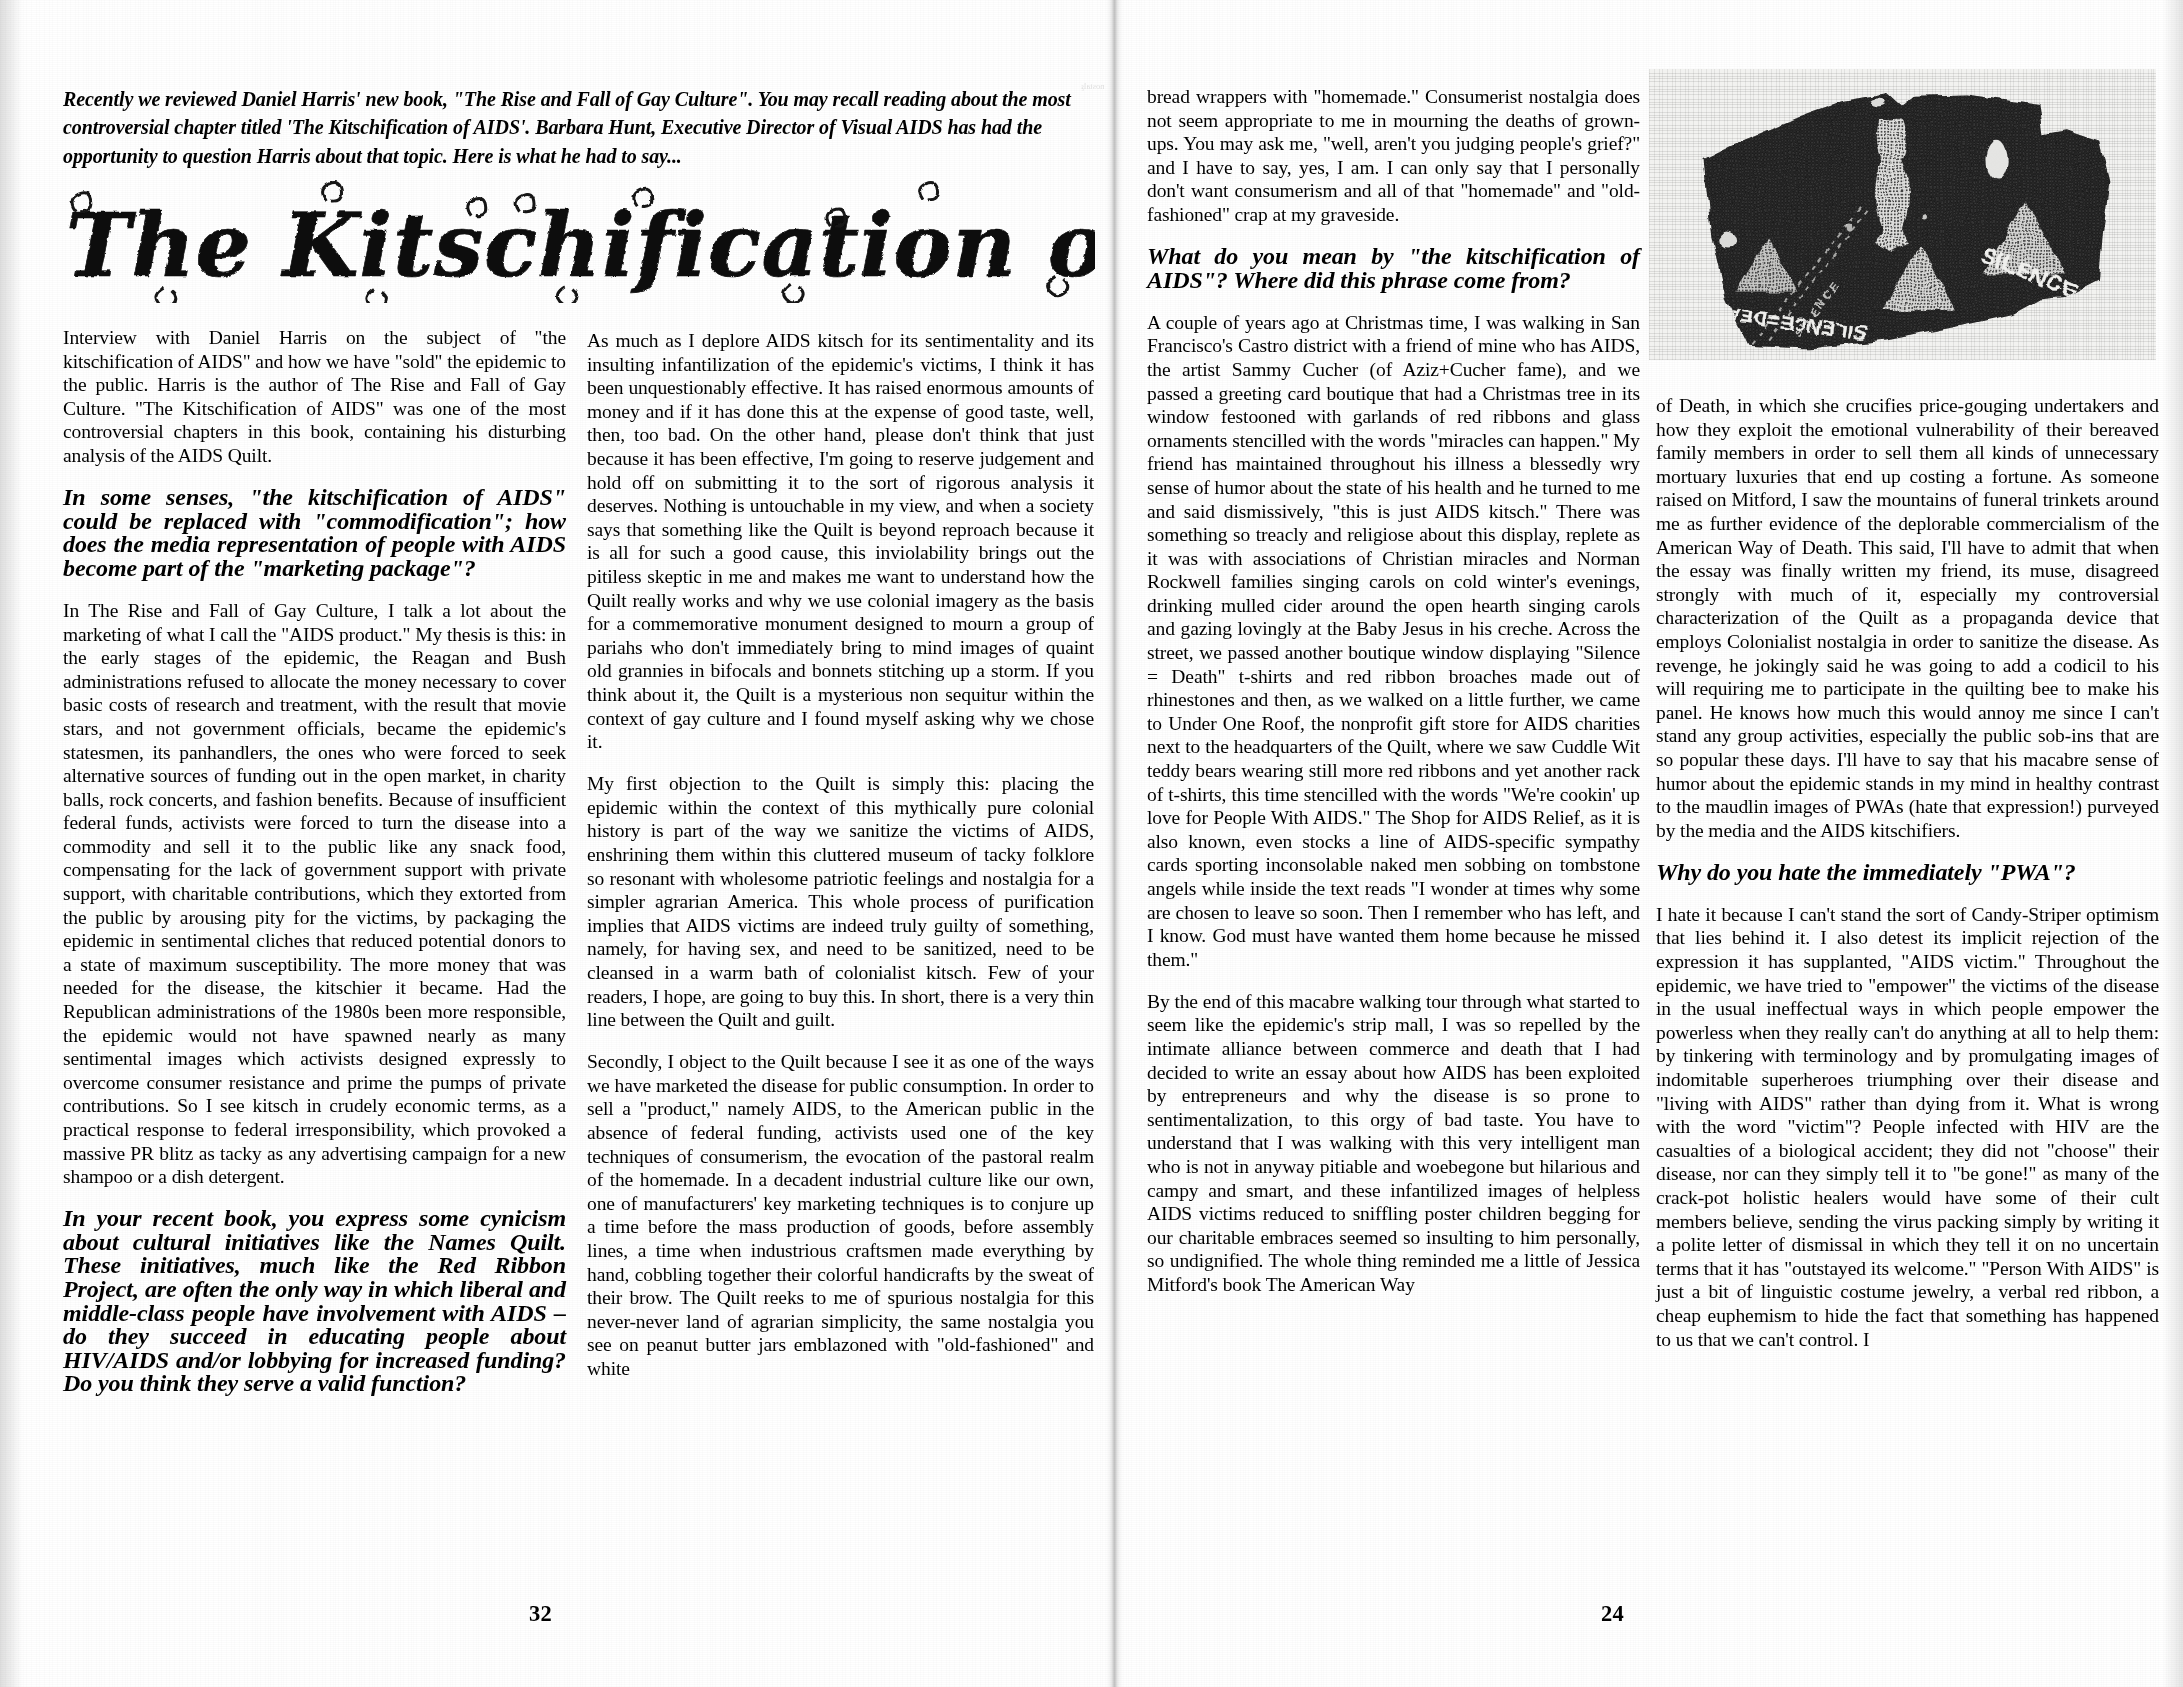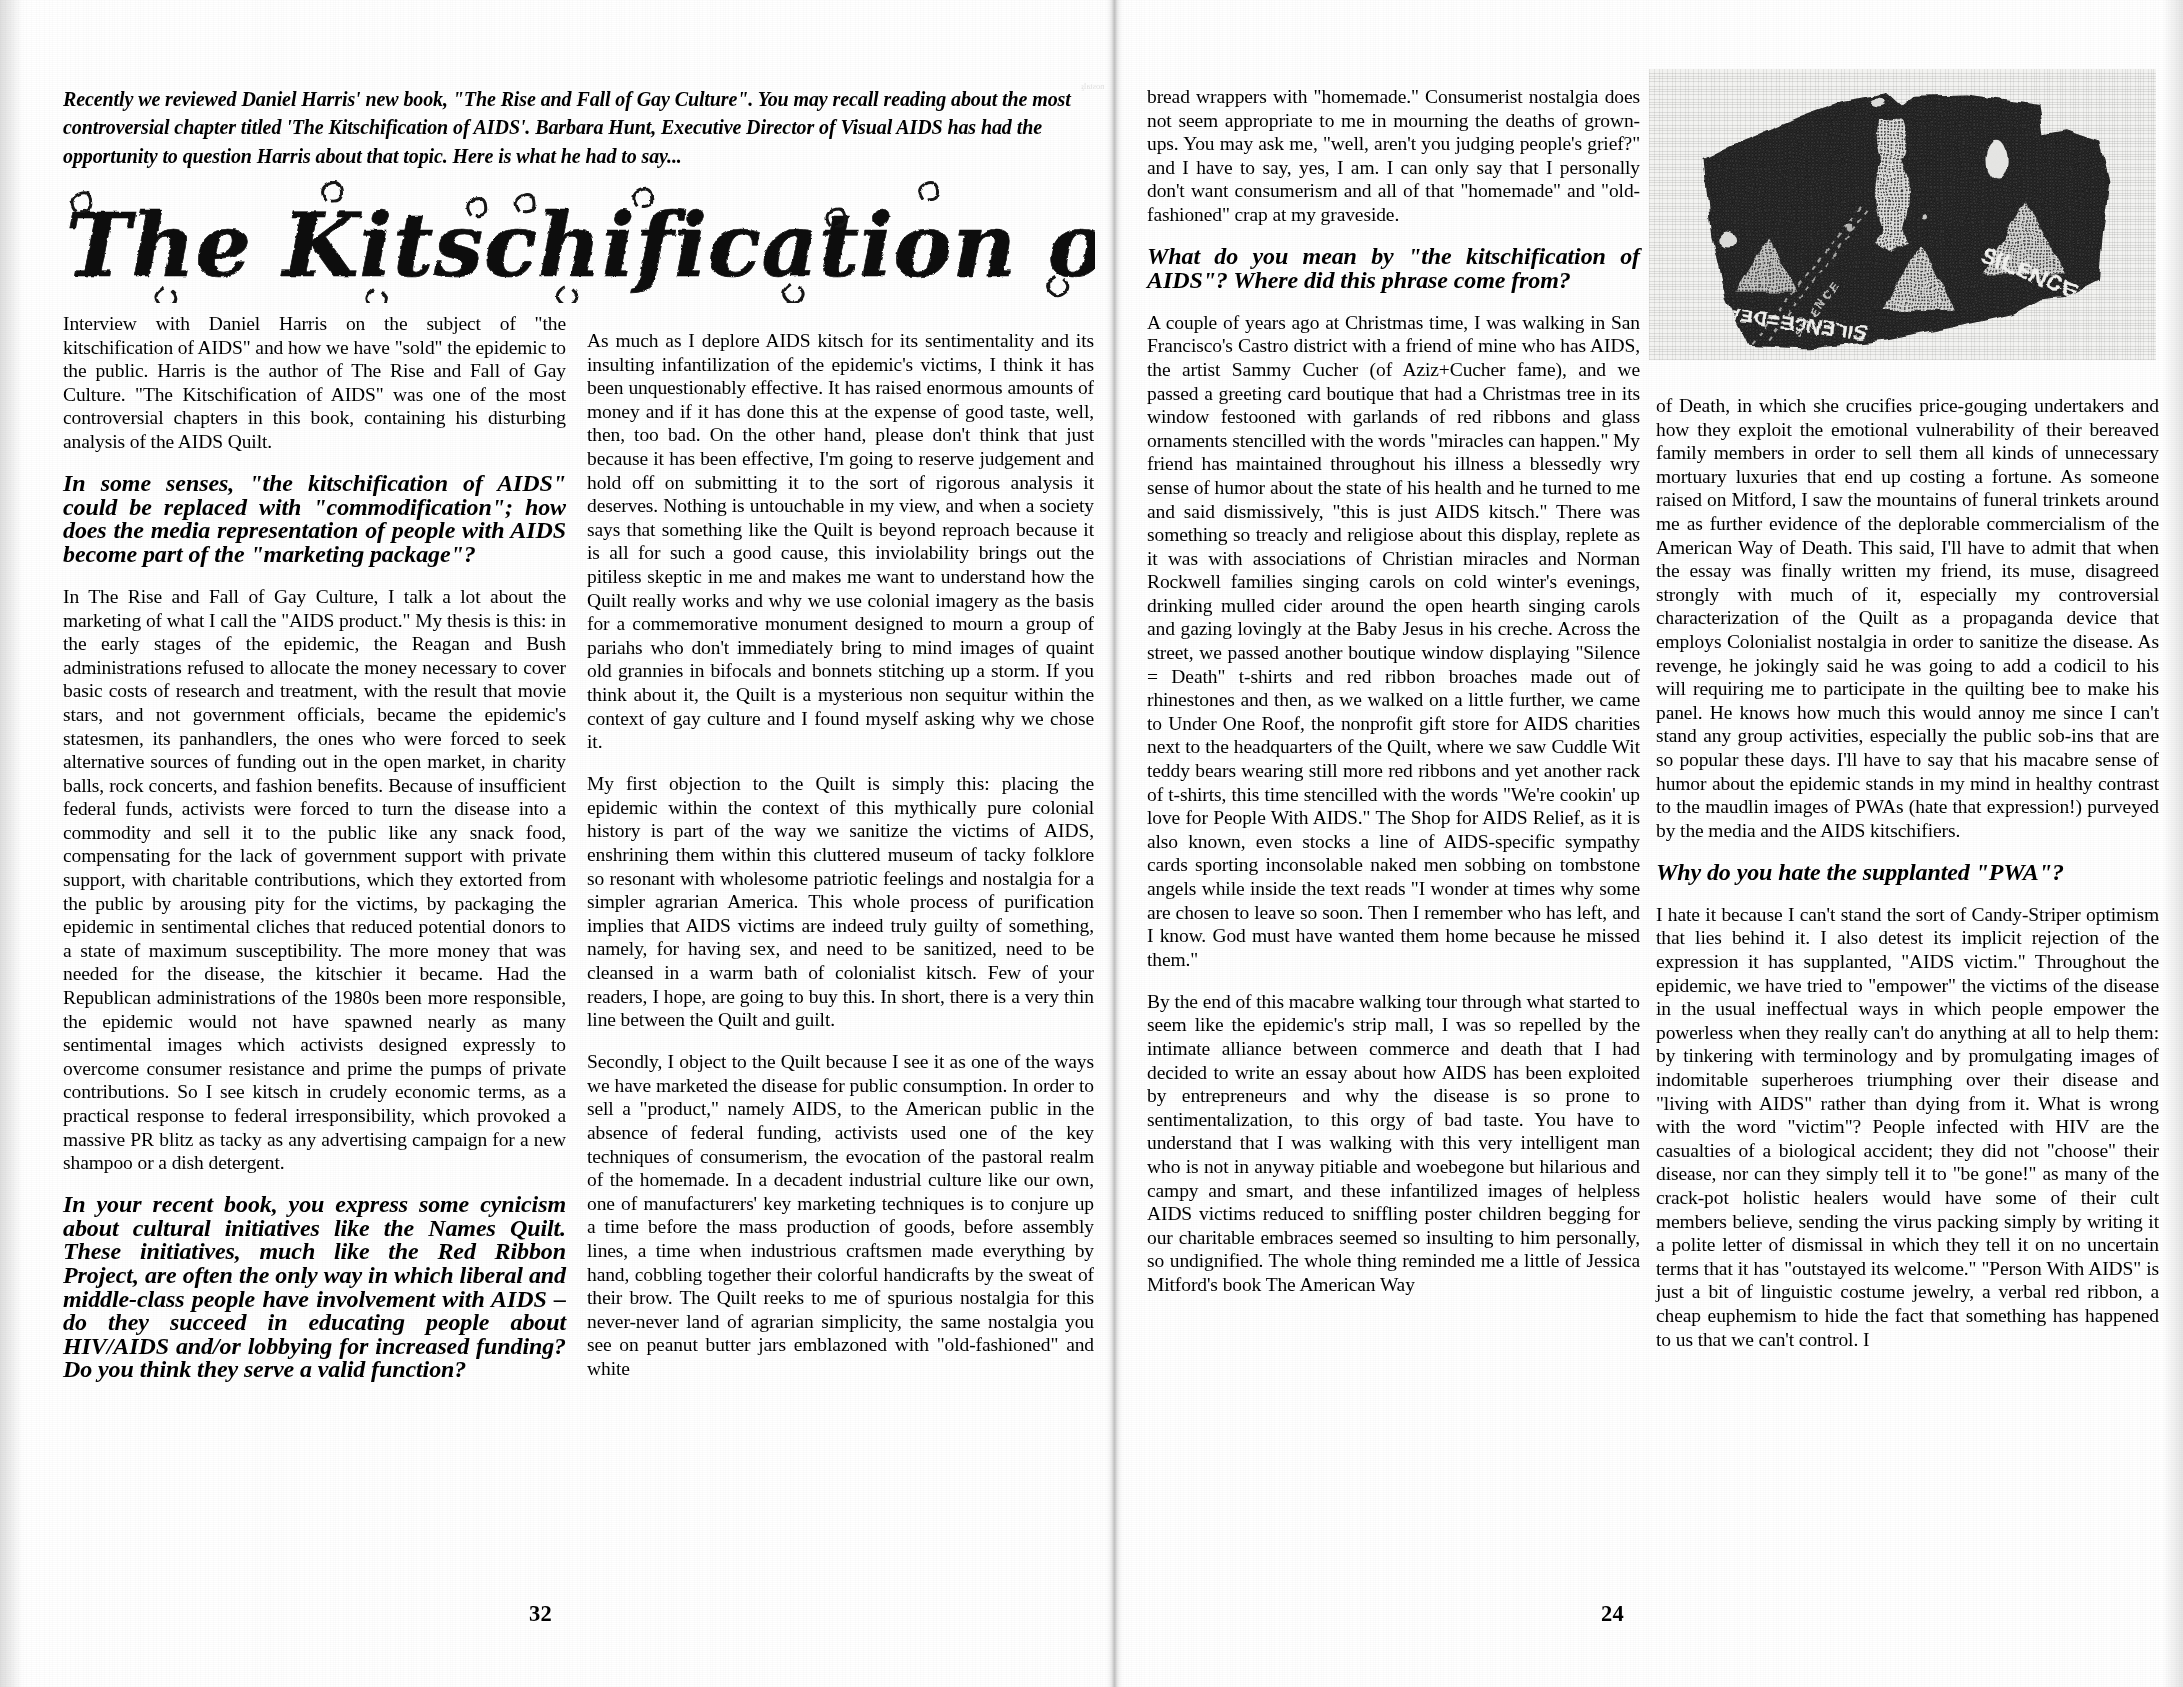--- a/index.html
+++ b/index.html
@@ -167,7 +167,7 @@
       </svg>
     </div>
 
-    <div class="col" style="left:63px;top:312px;width:503px;">
+    <div class="col" style="left:63px;top:326px;width:503px;">
       <p class="body-text">Interview with Daniel Harris on the subject of "the kitschification of AIDS" and how we have "sold" the epidemic to the public.  Harris is the author of The Rise and Fall of Gay Culture.  "The Kitschification of AIDS" was one of the most controversial chapters in this book, containing his disturbing analysis of the AIDS Quilt.</p>
       <p class="q-text">In some senses, "the kitschification of AIDS" could be replaced with "commodification"; how does the media representation of people with AIDS become part of the "marketing package"?</p>
       <p class="body-text">In The Rise and Fall of Gay Culture, I talk a lot about the marketing of what I call the "AIDS product."  My thesis is this: in the early stages of the epidemic, the Reagan and Bush administrations refused to allocate the money necessary to cover basic costs of research and treatment, with the result that movie stars, and not government officials, became the epidemic's statesmen, its panhandlers, the ones who were forced to seek alternative sources of funding out in the open market, in charity balls, rock concerts, and fashion benefits. Because of insufficient federal funds, activists were forced to turn the disease into a commodity and sell it to the public like any snack food, compensating for the lack of government support with private support, with charitable contributions, which they extorted from the public by arousing pity for the victims, by packaging the epidemic in sentimental cliches that reduced potential donors to a state of maximum susceptibility. The more money that was needed for the disease, the kitschier it became.  Had the Republican administrations of the 1980s been more responsible, the epidemic would not have spawned nearly as many sentimental images which activists designed expressly to overcome consumer resistance and prime the pumps of private contributions. So I see kitsch in crudely economic terms, as a practical response to federal irresponsibility, which provoked a massive PR blitz as tacky as any advertising campaign for a new shampoo or a dish detergent.</p>

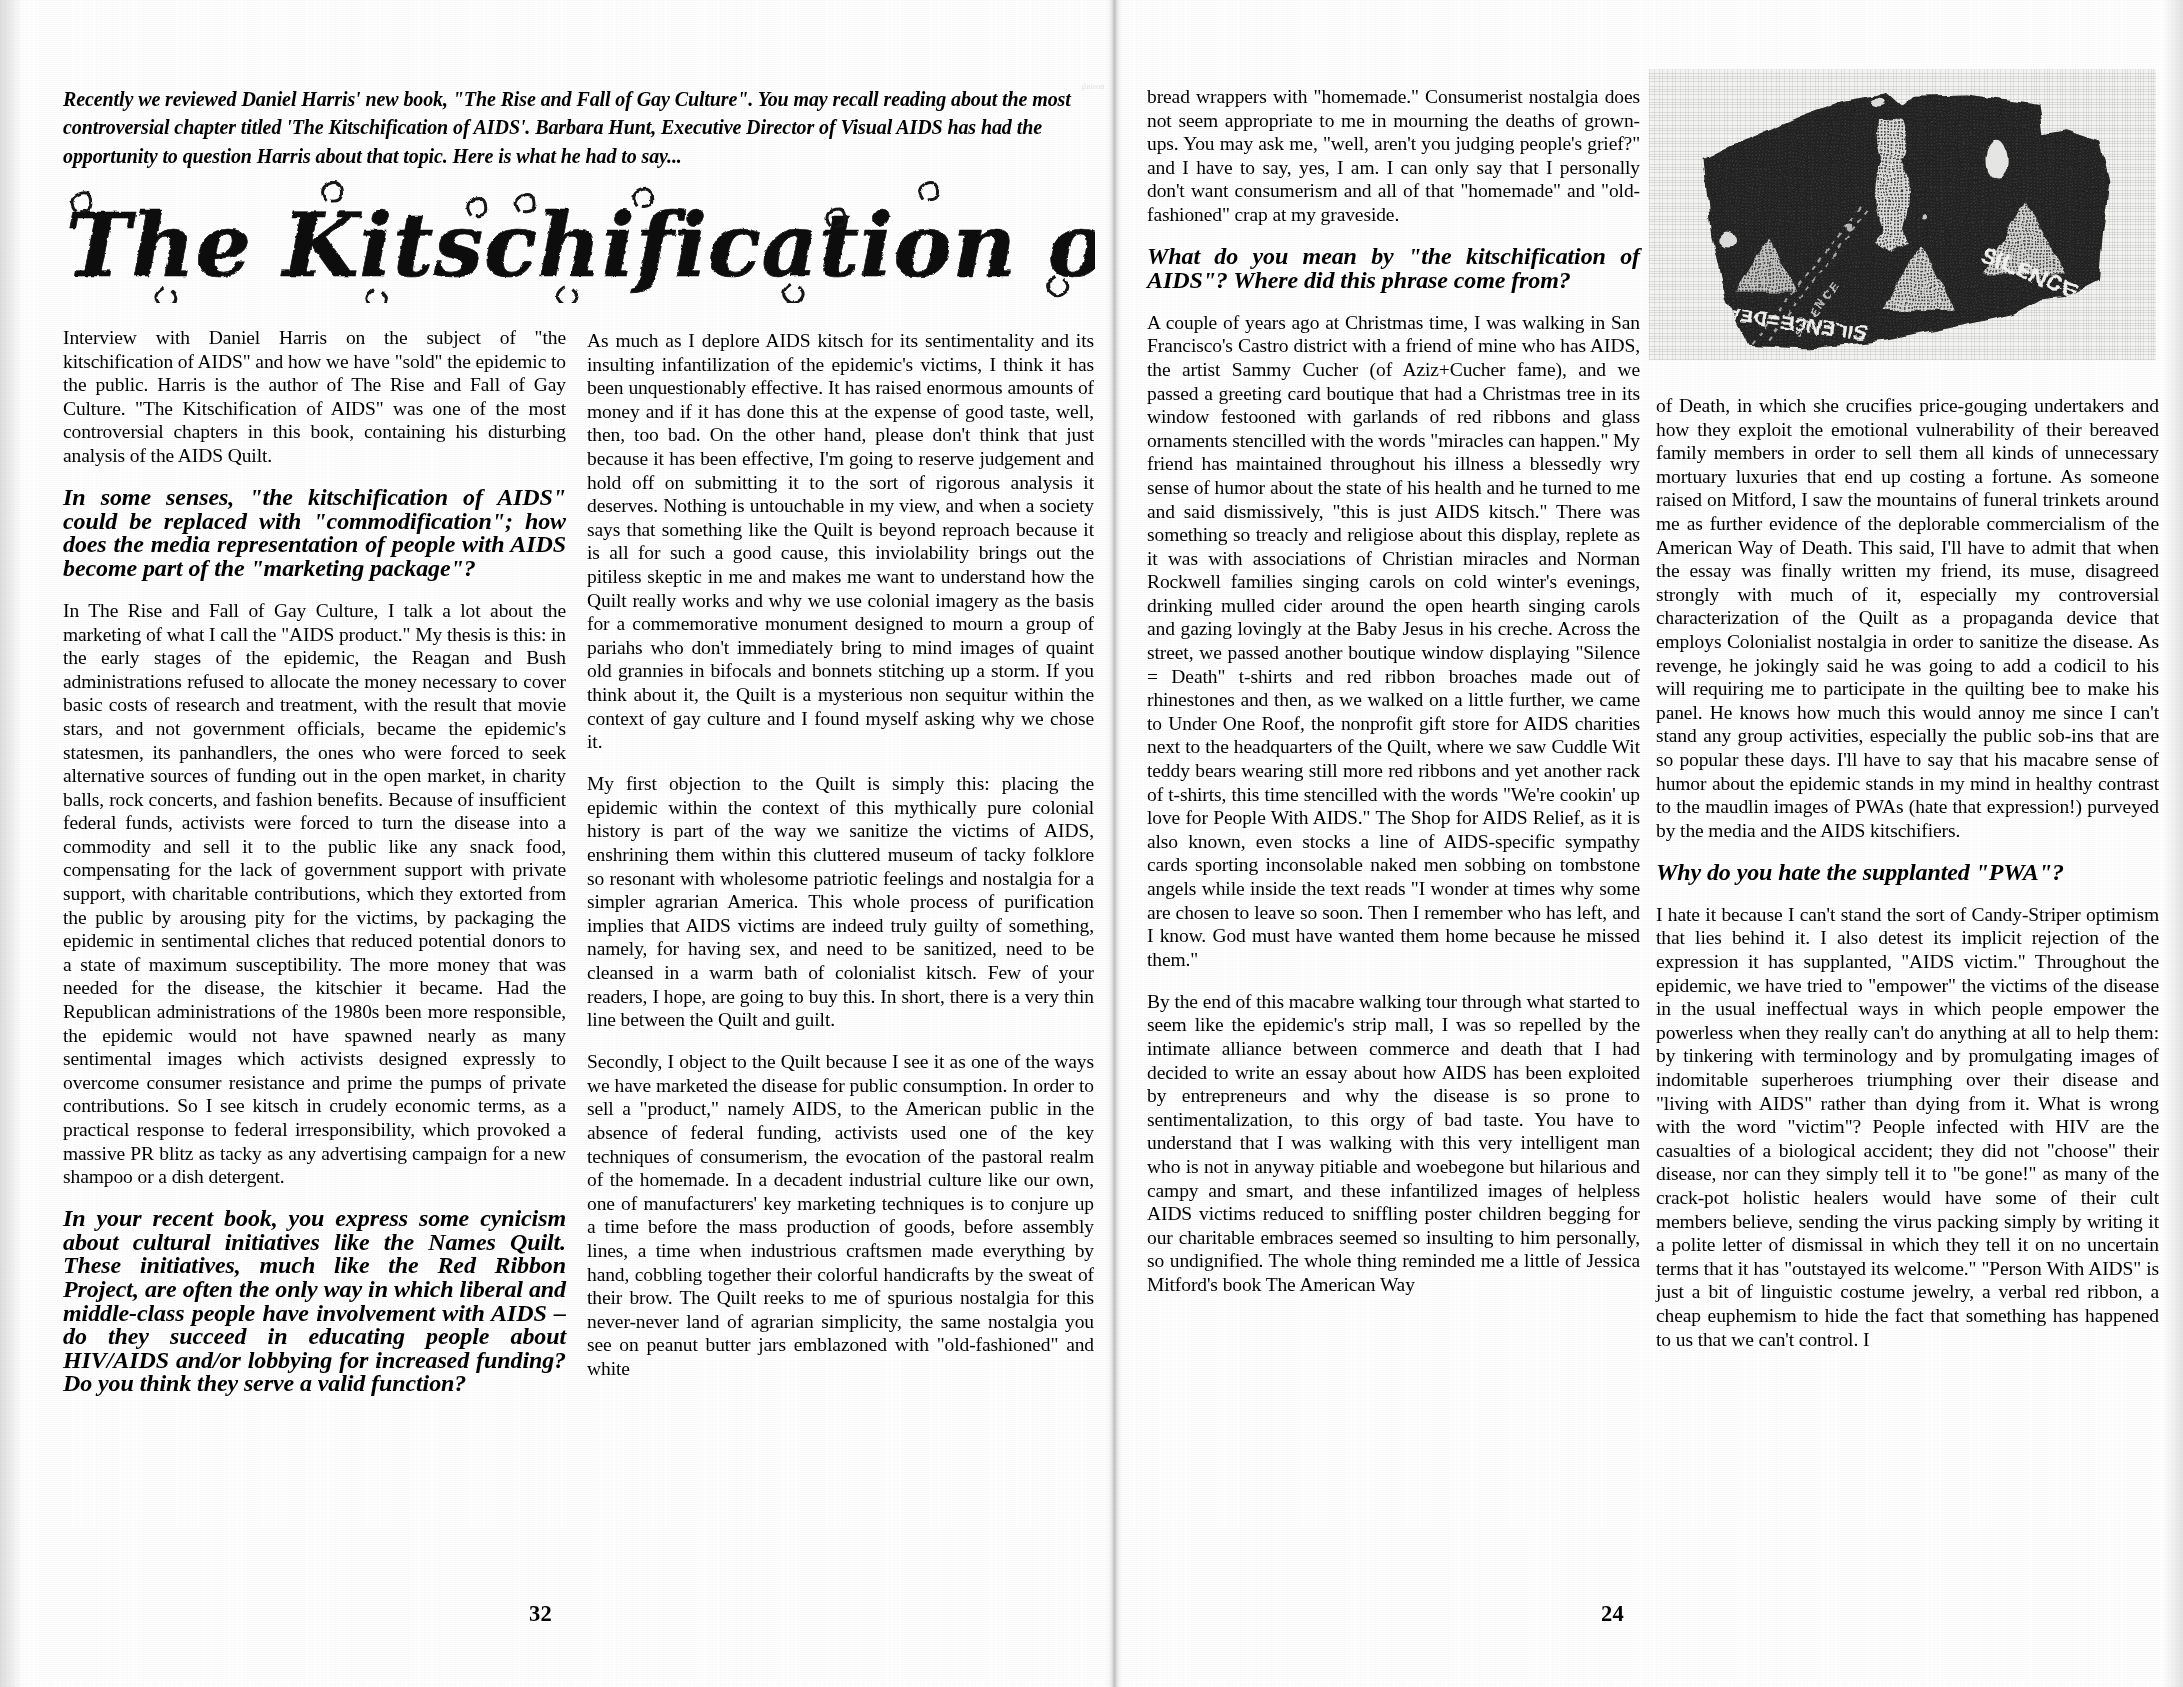--- a/index.html
+++ b/index.html
@@ -198,7 +198,7 @@
 
     <div class="col" style="left:537px;top:394px;width:503px;margin-left:8px;">
       <p class="body-text">of Death, in which she crucifies price-gouging undertakers and how they exploit the emotional vulnerability of their bereaved family members in order to sell them all kinds of unnecessary mortuary luxuries that end up costing a fortune.  As someone raised on Mitford, I saw the mountains of funeral trinkets around me as further evidence of the deplorable commercialism of the American Way of Death. This said, I'll have to admit that when the essay was finally written my friend, its muse, disagreed strongly with much of it, especially my controversial characterization of the Quilt as a propaganda device that employs Colonialist nostalgia in order to sanitize the disease.  As revenge, he jokingly said he was going to add a codicil to his will requiring me to participate in the quilting bee to make his panel. He knows how much this would annoy me since I can't stand any group activities, especially the public sob-ins that are so popular these days.  I'll have to say that his macabre sense of humor about the epidemic stands in my mind in healthy contrast to the maudlin images of PWAs (hate that expression!) purveyed by the media and the AIDS kitschifiers.</p>
-      <p class="q-text">Why do you hate the supplanted "PWA"?</p>
+      <p class="q-text">Why do you hate the immediately "PWA"?</p>
       <p class="body-text">I hate it because I can't stand the sort of Candy-Striper optimism that lies behind it.  I also detest its implicit rejection of the expression it has supplanted, "AIDS victim." Throughout the epidemic, we have tried to "empower" the victims of the disease in the usual ineffectual ways in which people empower the powerless when they really can't do anything at all to help them: by tinkering with terminology and by promulgating images of indomitable superheroes triumphing over their disease and "living with AIDS" rather than dying from it.  What is wrong with the word "victim"? People infected with HIV are the casualties of a biological accident; they did not "choose" their disease, nor can they simply tell it to "be gone!" as many of the crack-pot holistic healers would have some of their cult members believe, sending the virus packing simply by writing it a polite letter of dismissal in which they tell it on no uncertain terms that it has "outstayed its welcome." "Person With AIDS" is just a bit of linguistic costume jewelry, a verbal red ribbon, a cheap euphemism to hide the fact that something has happened to us that we can't control.  I</p>
     </div>
 

